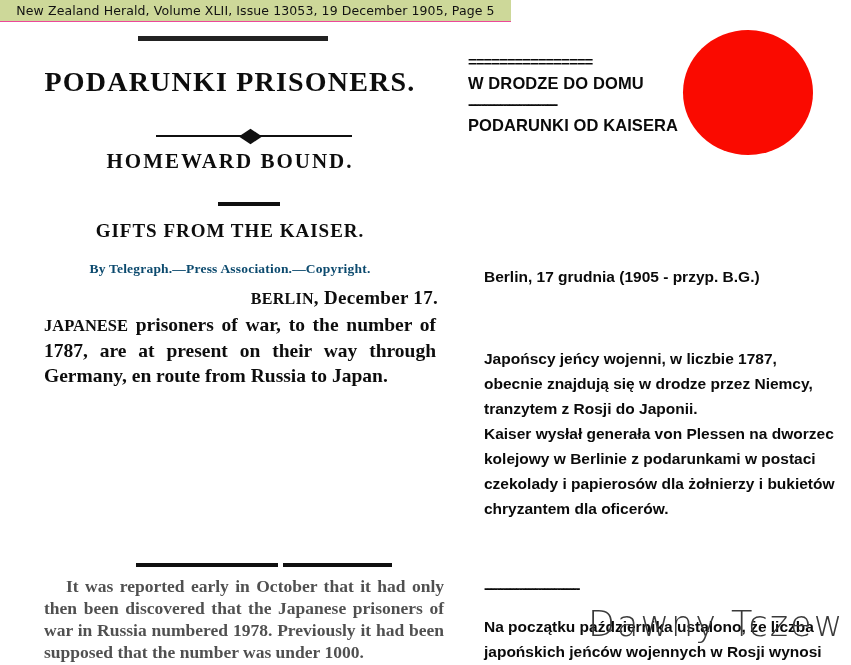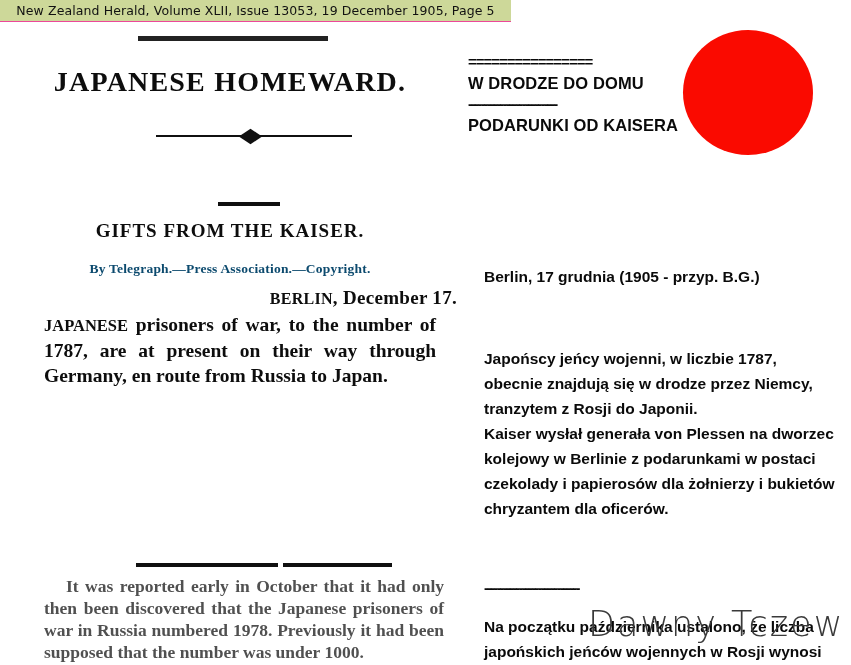--- a/index.html
+++ b/index.html
@@ -256,7 +256,7 @@
 
   <div class="rule-double"></div>
 
-  <div class="headline headline-1">JAPANESE HOMEWARD.</div>
+  <div class="headline headline-1">PODARUNKI PRISONERS.</div>
 
   <div class="rule-diamond"></div>
 

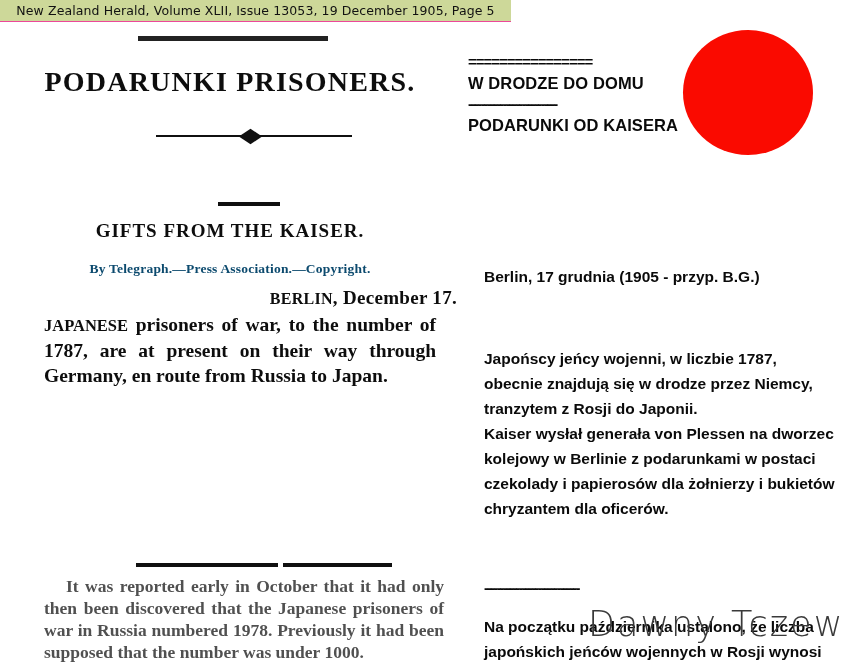--- a/index.html
+++ b/index.html
@@ -260,6 +260,7 @@
 
   <div class="rule-diamond"></div>
 
+  <div class="headline headline-2">HOMEWARD BOUND.</div>
 
   <div class="rule-short"></div>
 

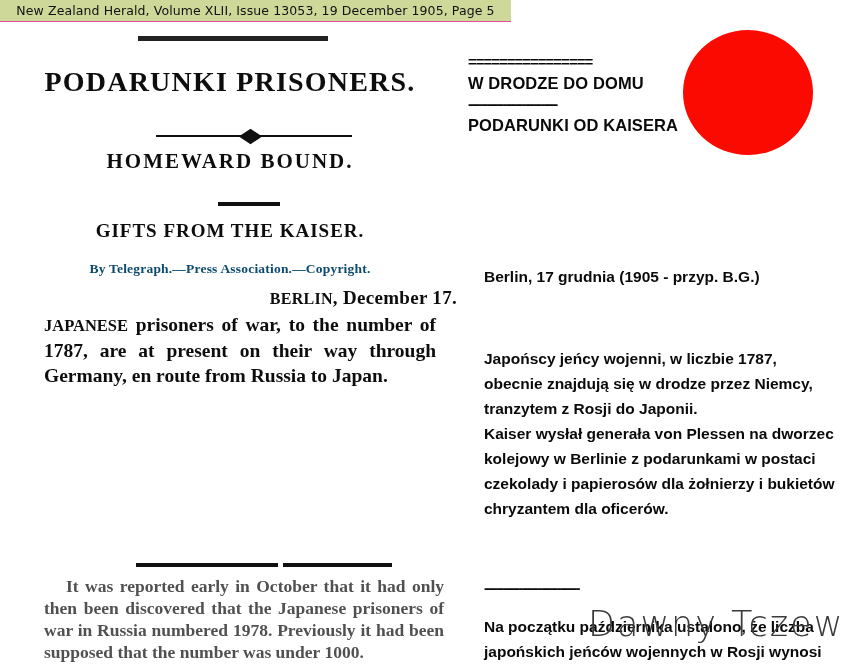--- a/index.html
+++ b/index.html
@@ -127,7 +127,6 @@
     font-size: 19px;
     color: #0d0d0d;
     letter-spacing: .3px;
-    padding-left: 19px;
   }
   .dateline .sc { font-size: 16px; }
 

